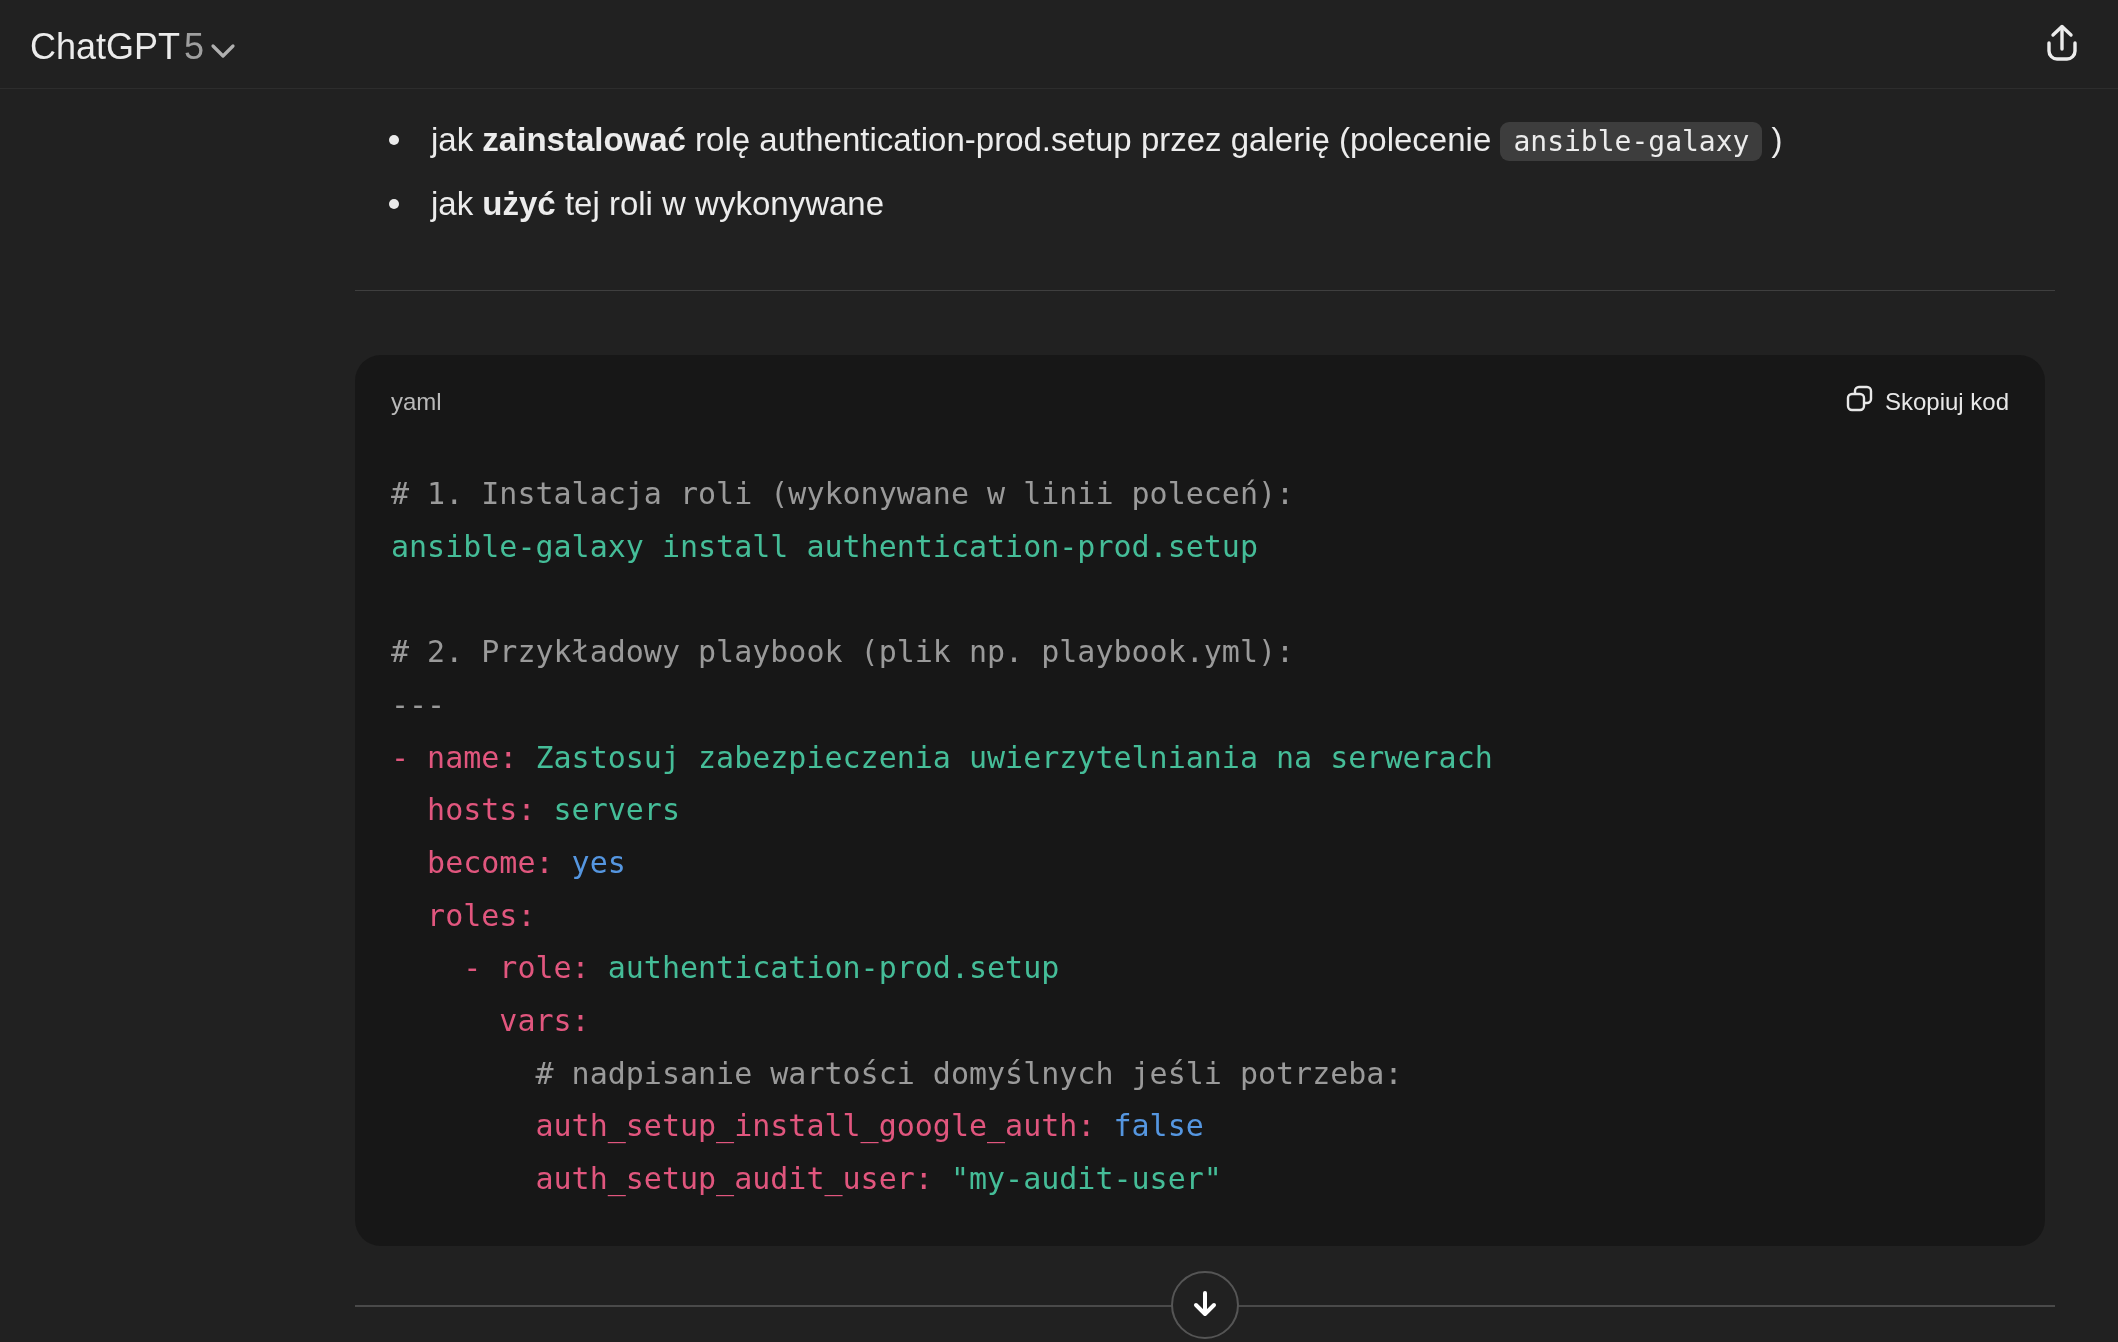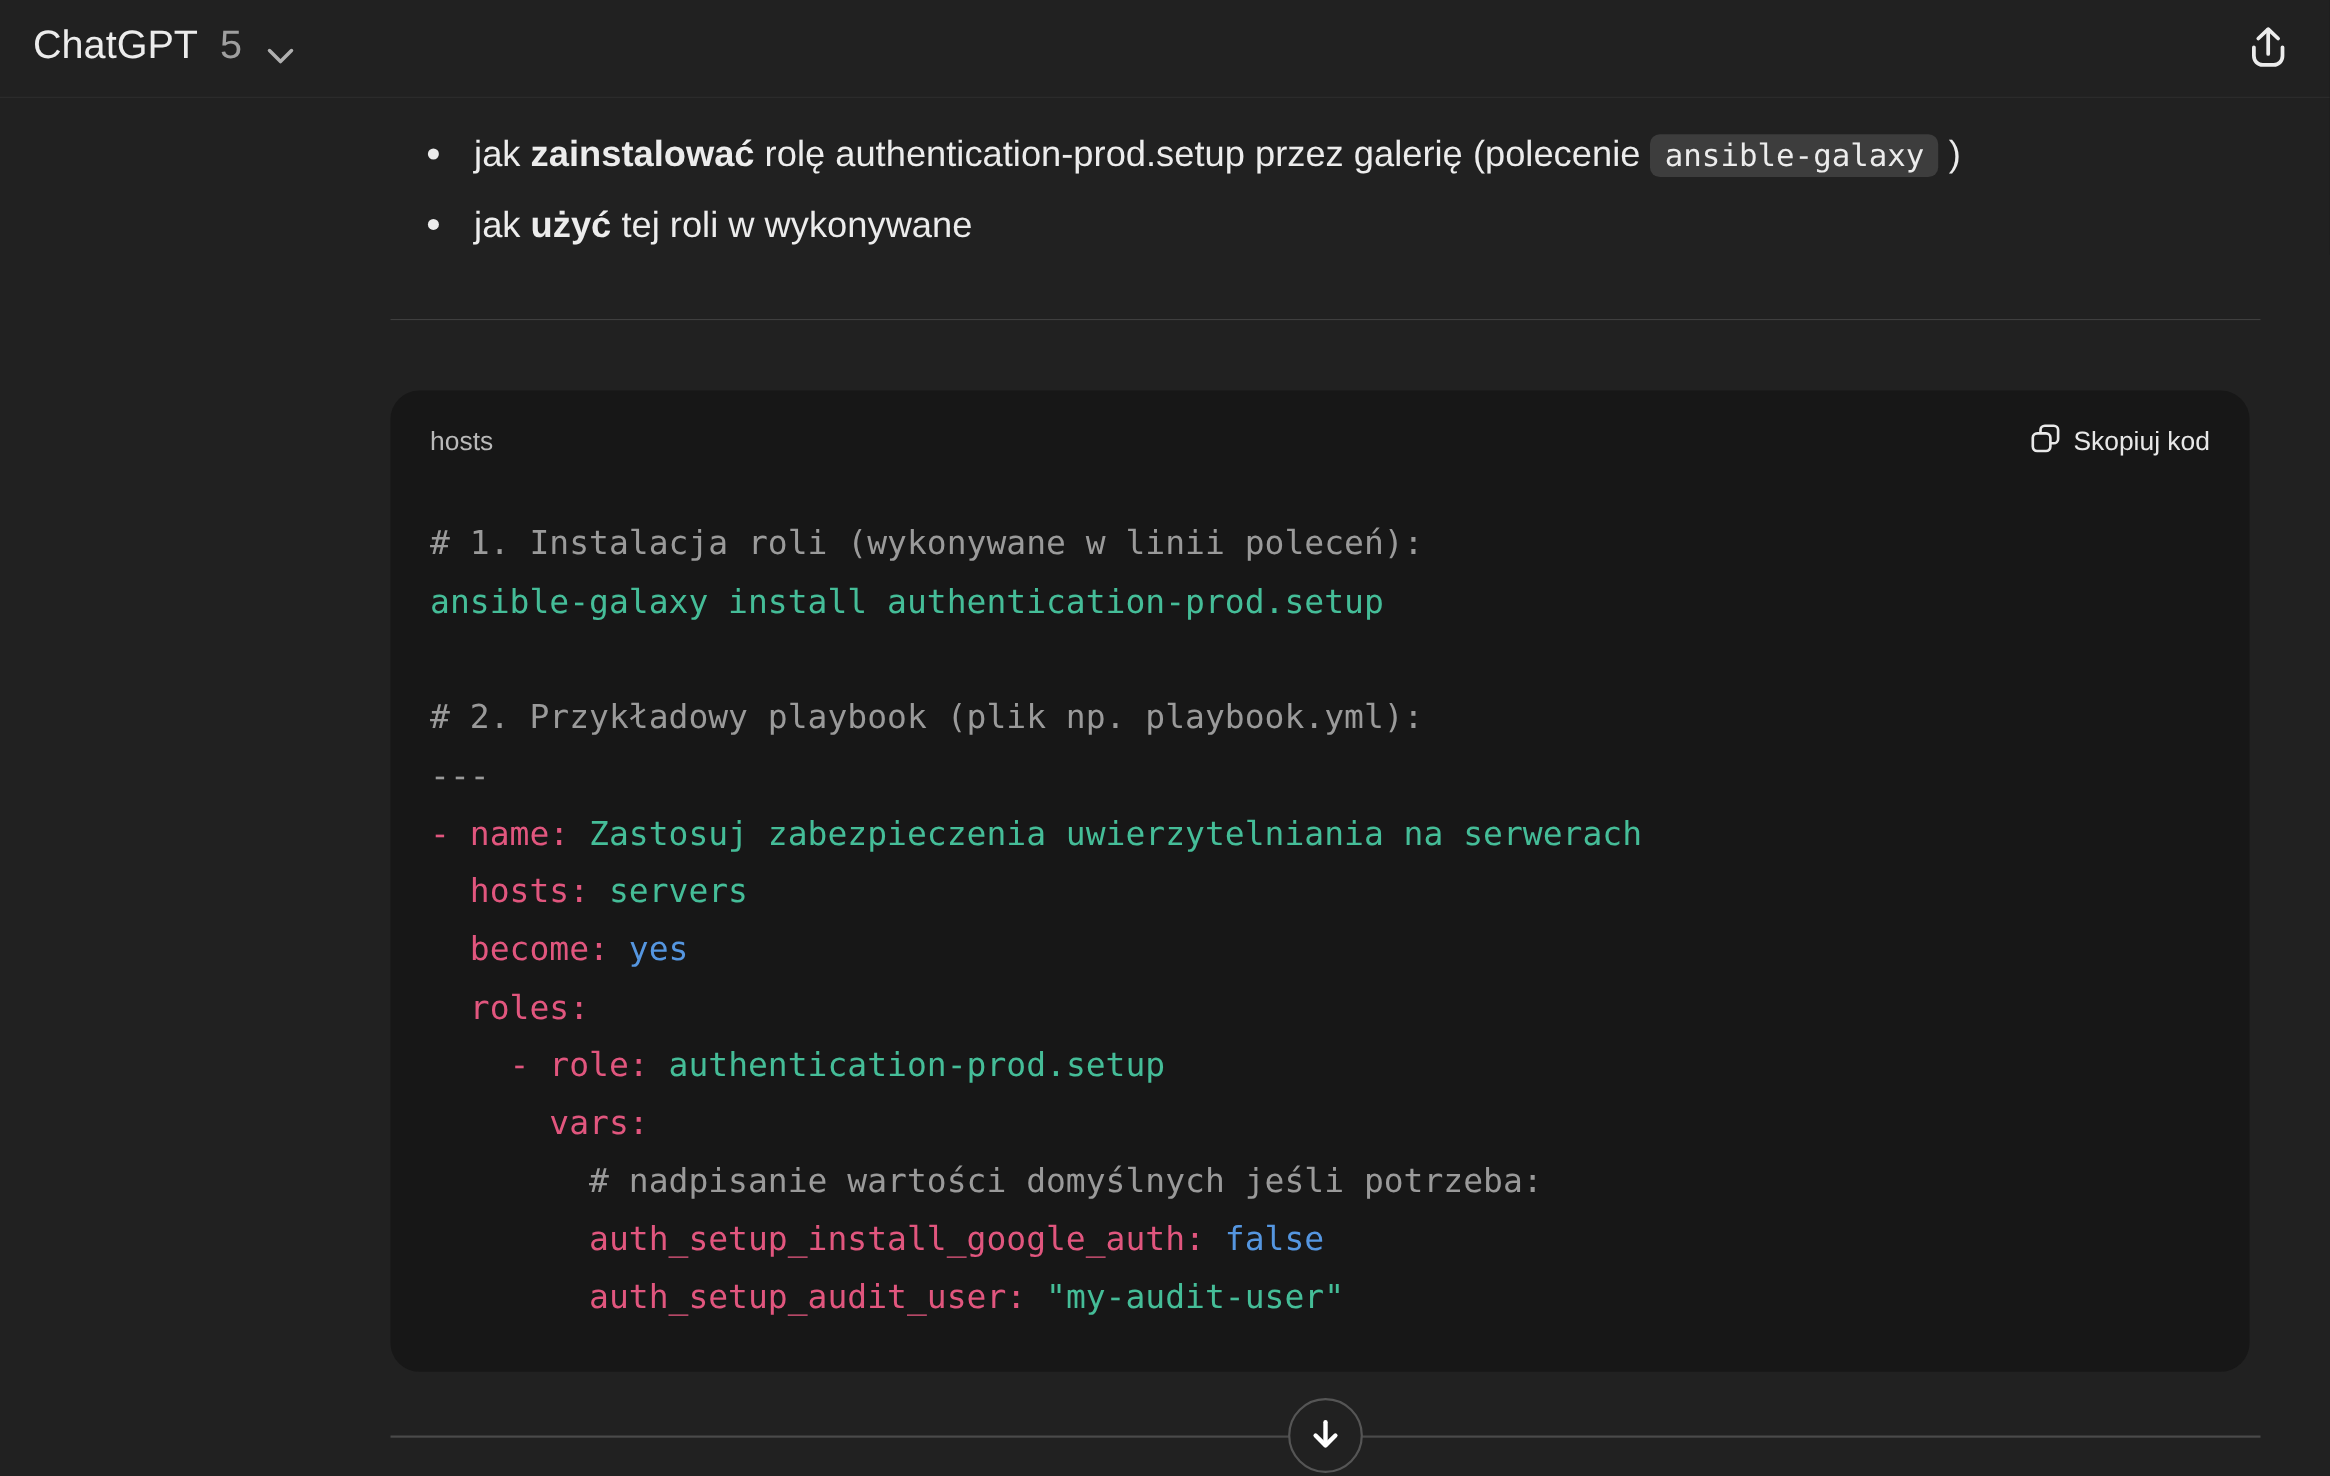--- a/index.html
+++ b/index.html
@@ -19,7 +19,7 @@
     height:89px;display:flex;align-items:center;justify-content:space-between;
     padding:0 30px;border-bottom:1px solid #2d2d2d;
   }
-  .model-switcher{display:flex;align-items:flex-start;gap:20px;font-size:36px;cursor:pointer;}
+  .model-switcher{display:flex;align-items:flex-end;gap:4px;font-size:36px;cursor:pointer;}
   .app-name{color:#ececec;font-weight:500;}
   .model-version{color:#9f9f9f;font-weight:400;}
   .chevron{margin-left:2px;margin-top:6px;}

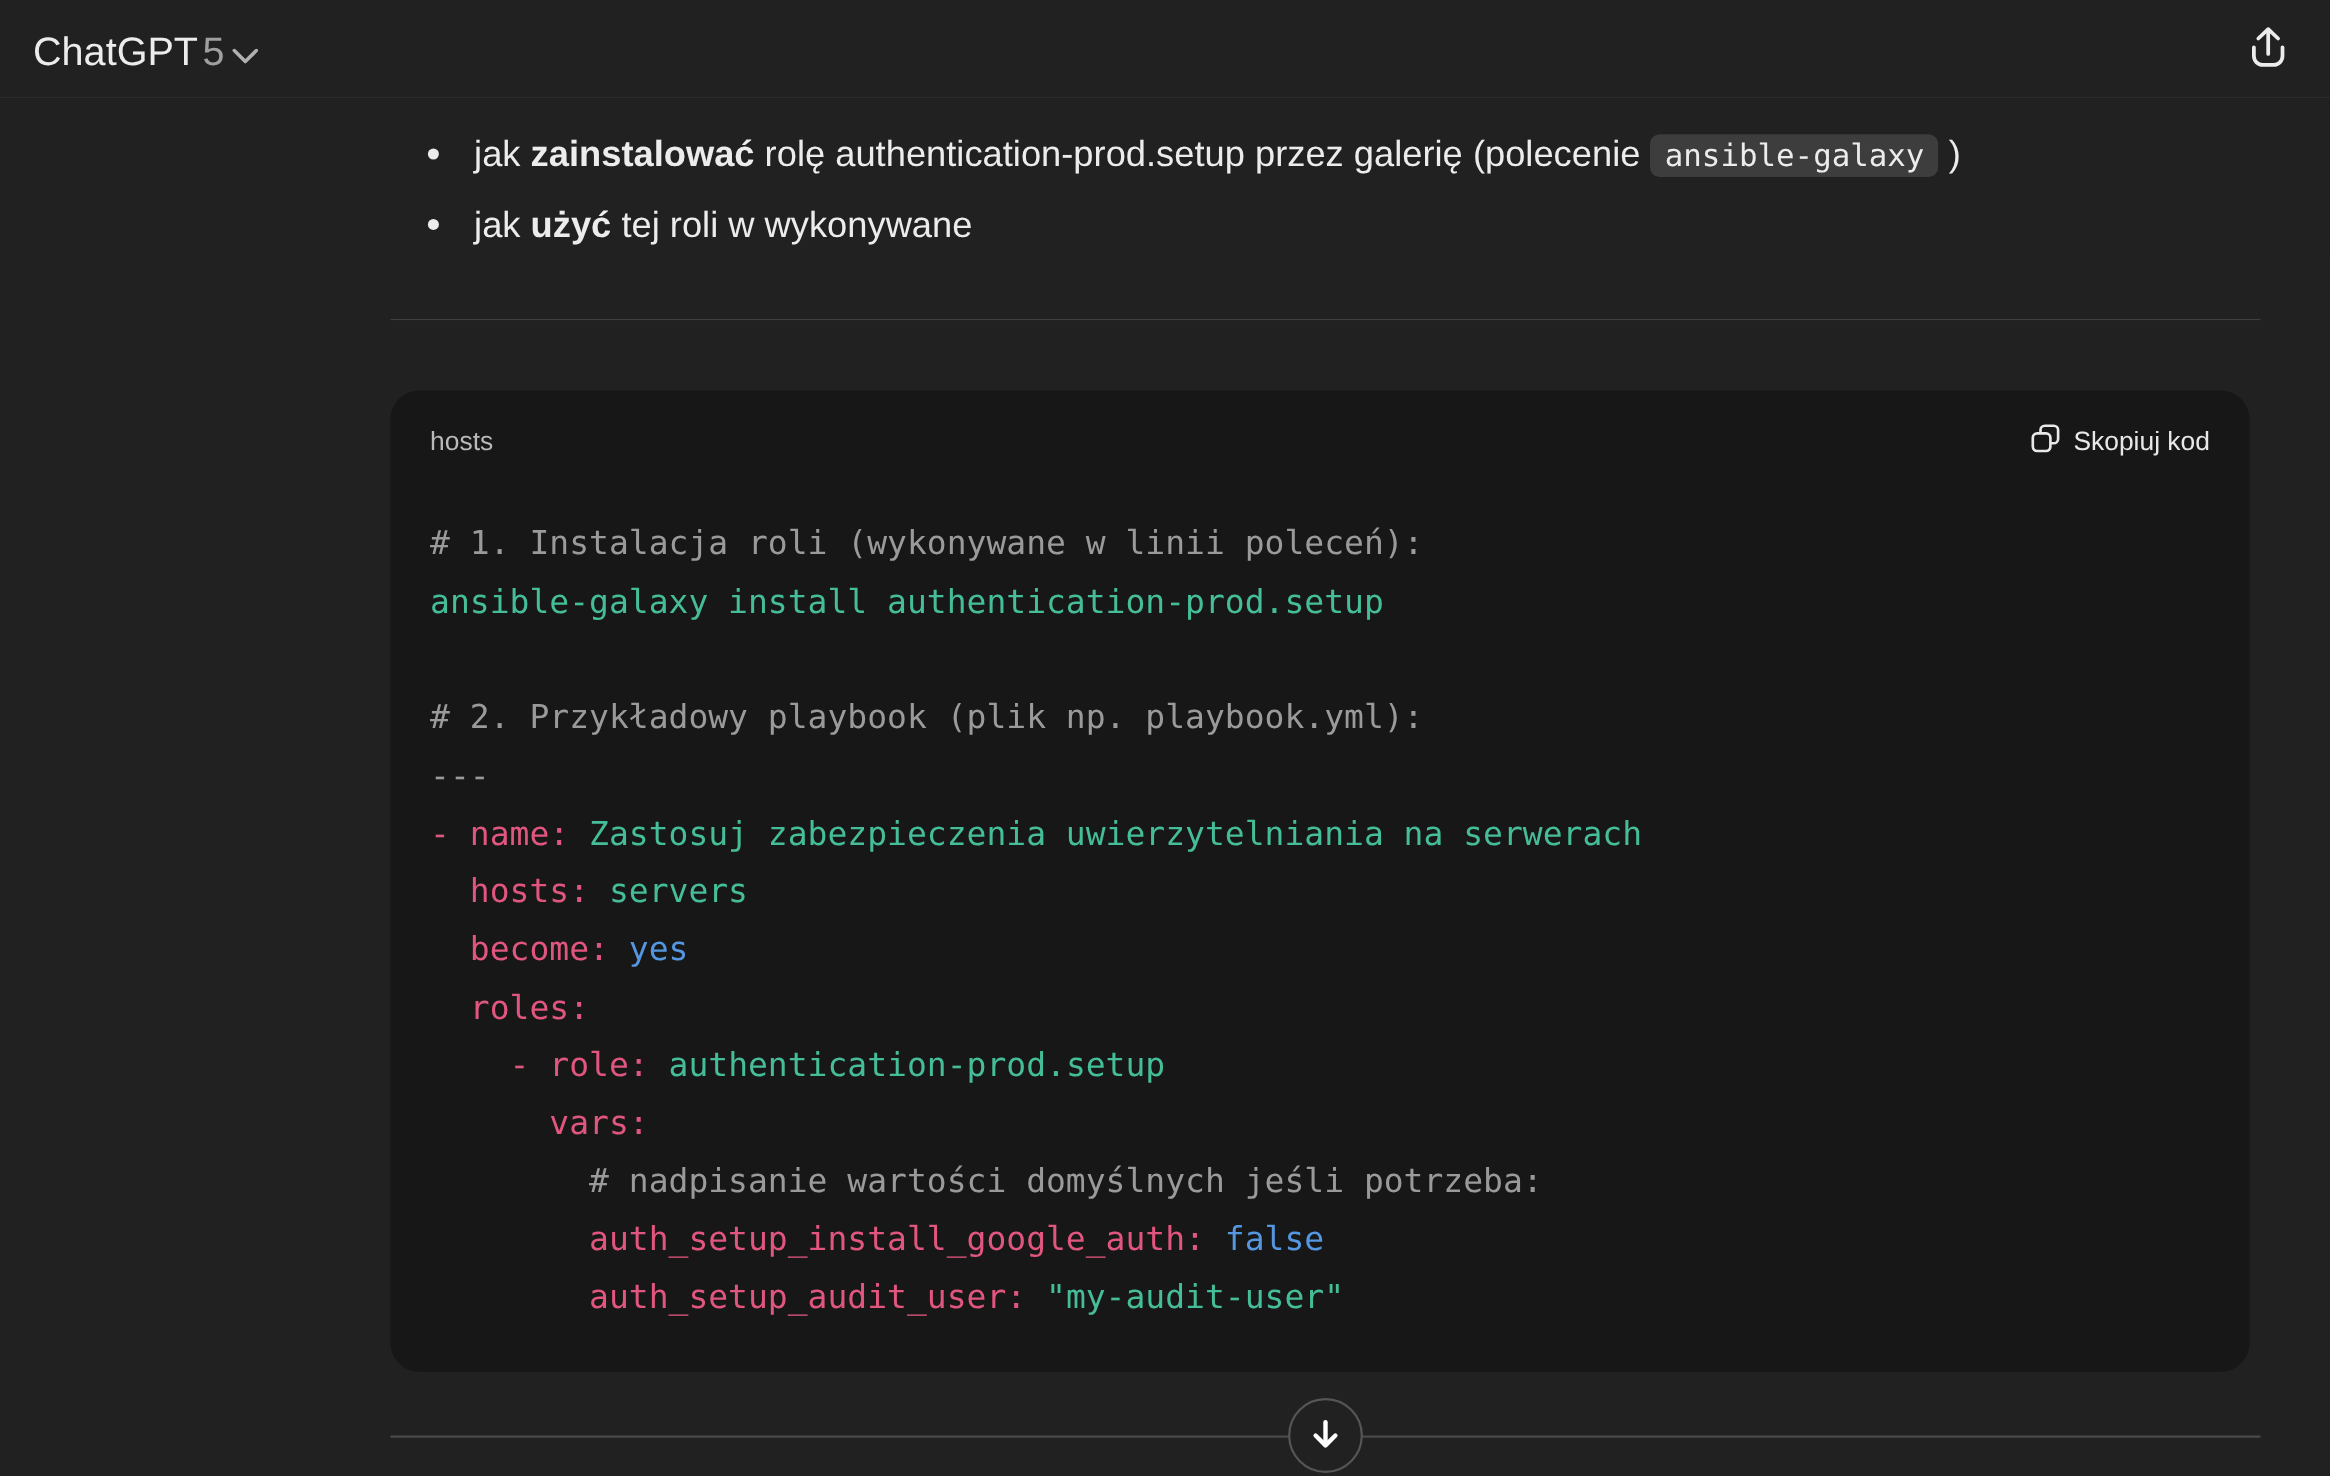--- a/index.html
+++ b/index.html
@@ -100,7 +100,7 @@
 
   <section class="code-card">
     <div class="code-header">
-      <span class="lang-label">hosts</span>
+      <span class="lang-label">yaml</span>
       <button class="copy-btn">
         <span>
           <svg width="27" height="27" viewBox="0 0 27 27" fill="none">

